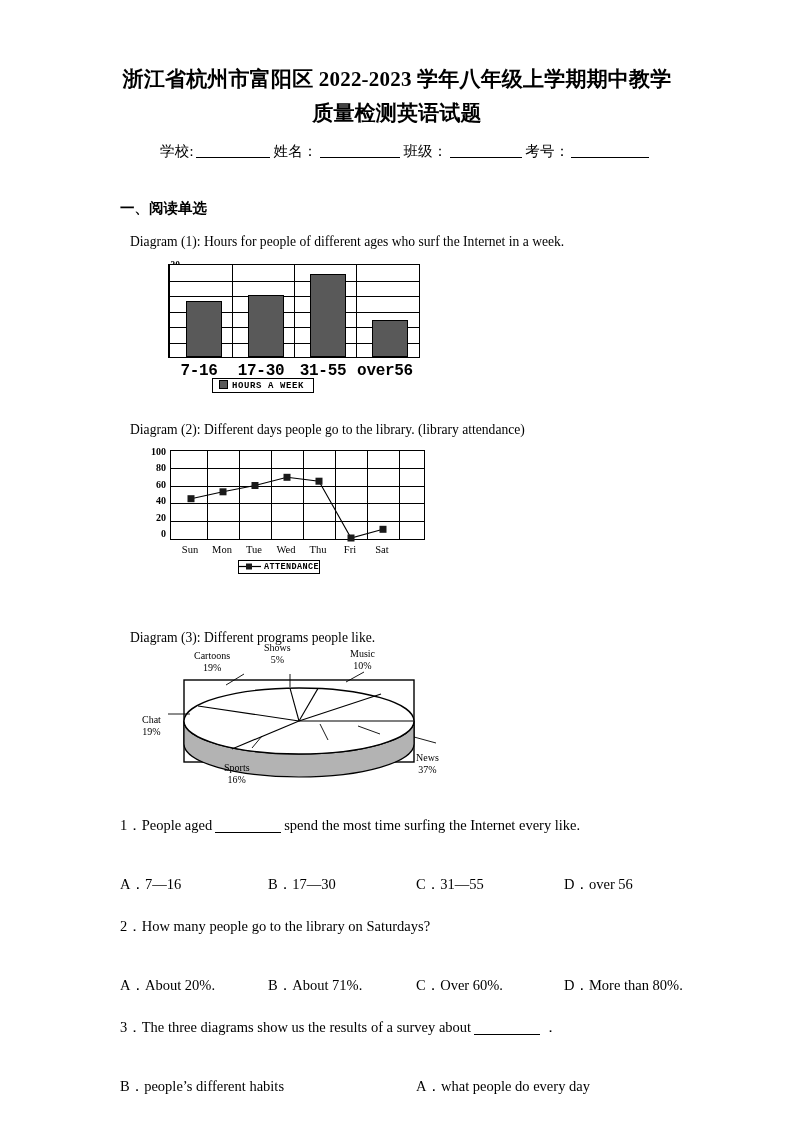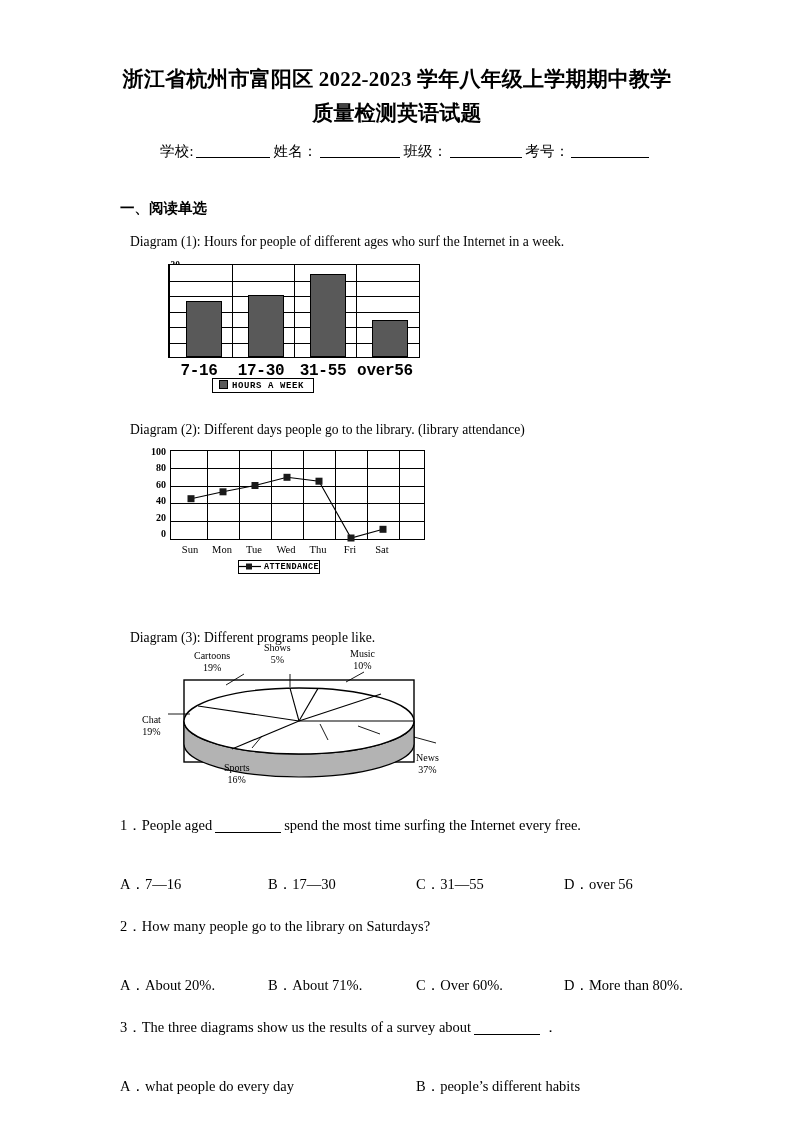--- a/index.html
+++ b/index.html
@@ -398,7 +398,7 @@
   </div>
 
   <div class="qstem" style="margin-top:26px">
-    <span>1．People aged</span><span class="blankline"></span><span>spend the most time surfing the Internet every free.</span>
+    <span>1．People aged</span><span class="blankline"></span><span>spend the most time surfing the Internet every like.</span>
   </div>
   <div class="opts four">
     <div>A．7—16</div>

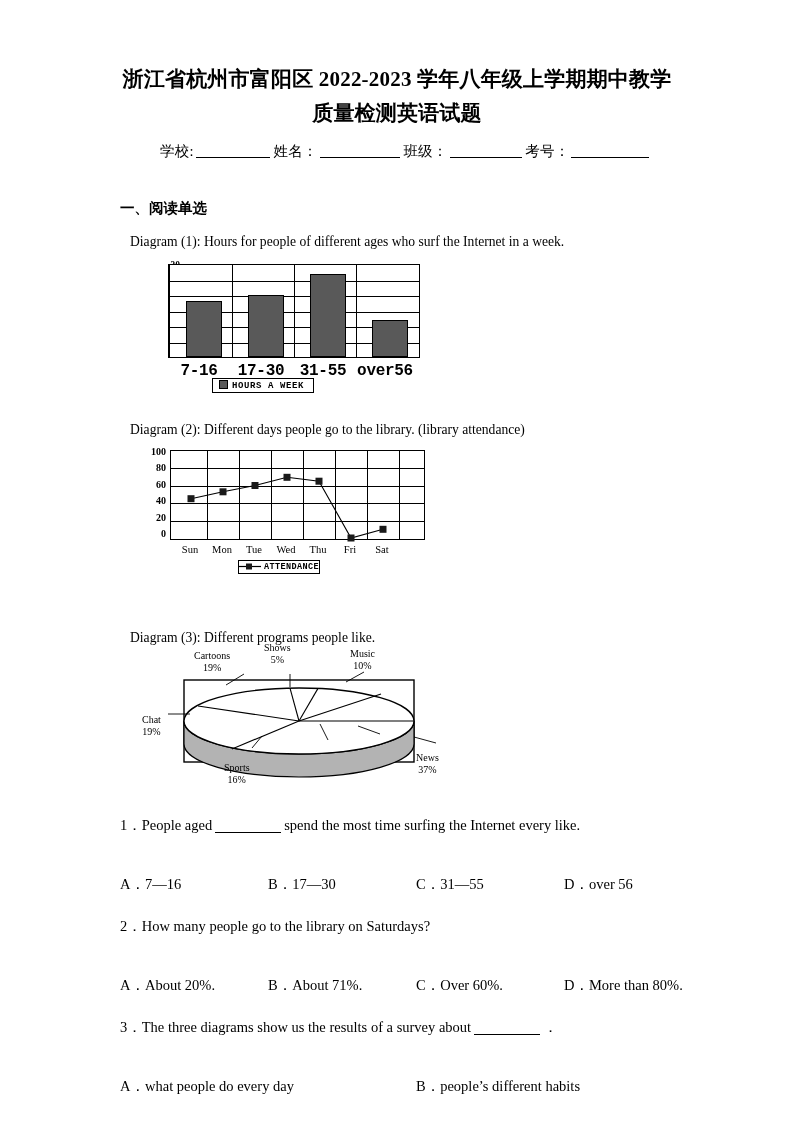--- a/index.html
+++ b/index.html
@@ -421,8 +421,8 @@
     <span>3．The three diagrams show us the results of a survey about</span><span class="blankline"></span><span>．</span>
   </div>
   <div class="opts two">
+    <div>B．people’s different habits</div>
     <div>A．what people do every day</div>
-    <div>B．people’s different habits</div>
   </div>
 
 </div>

